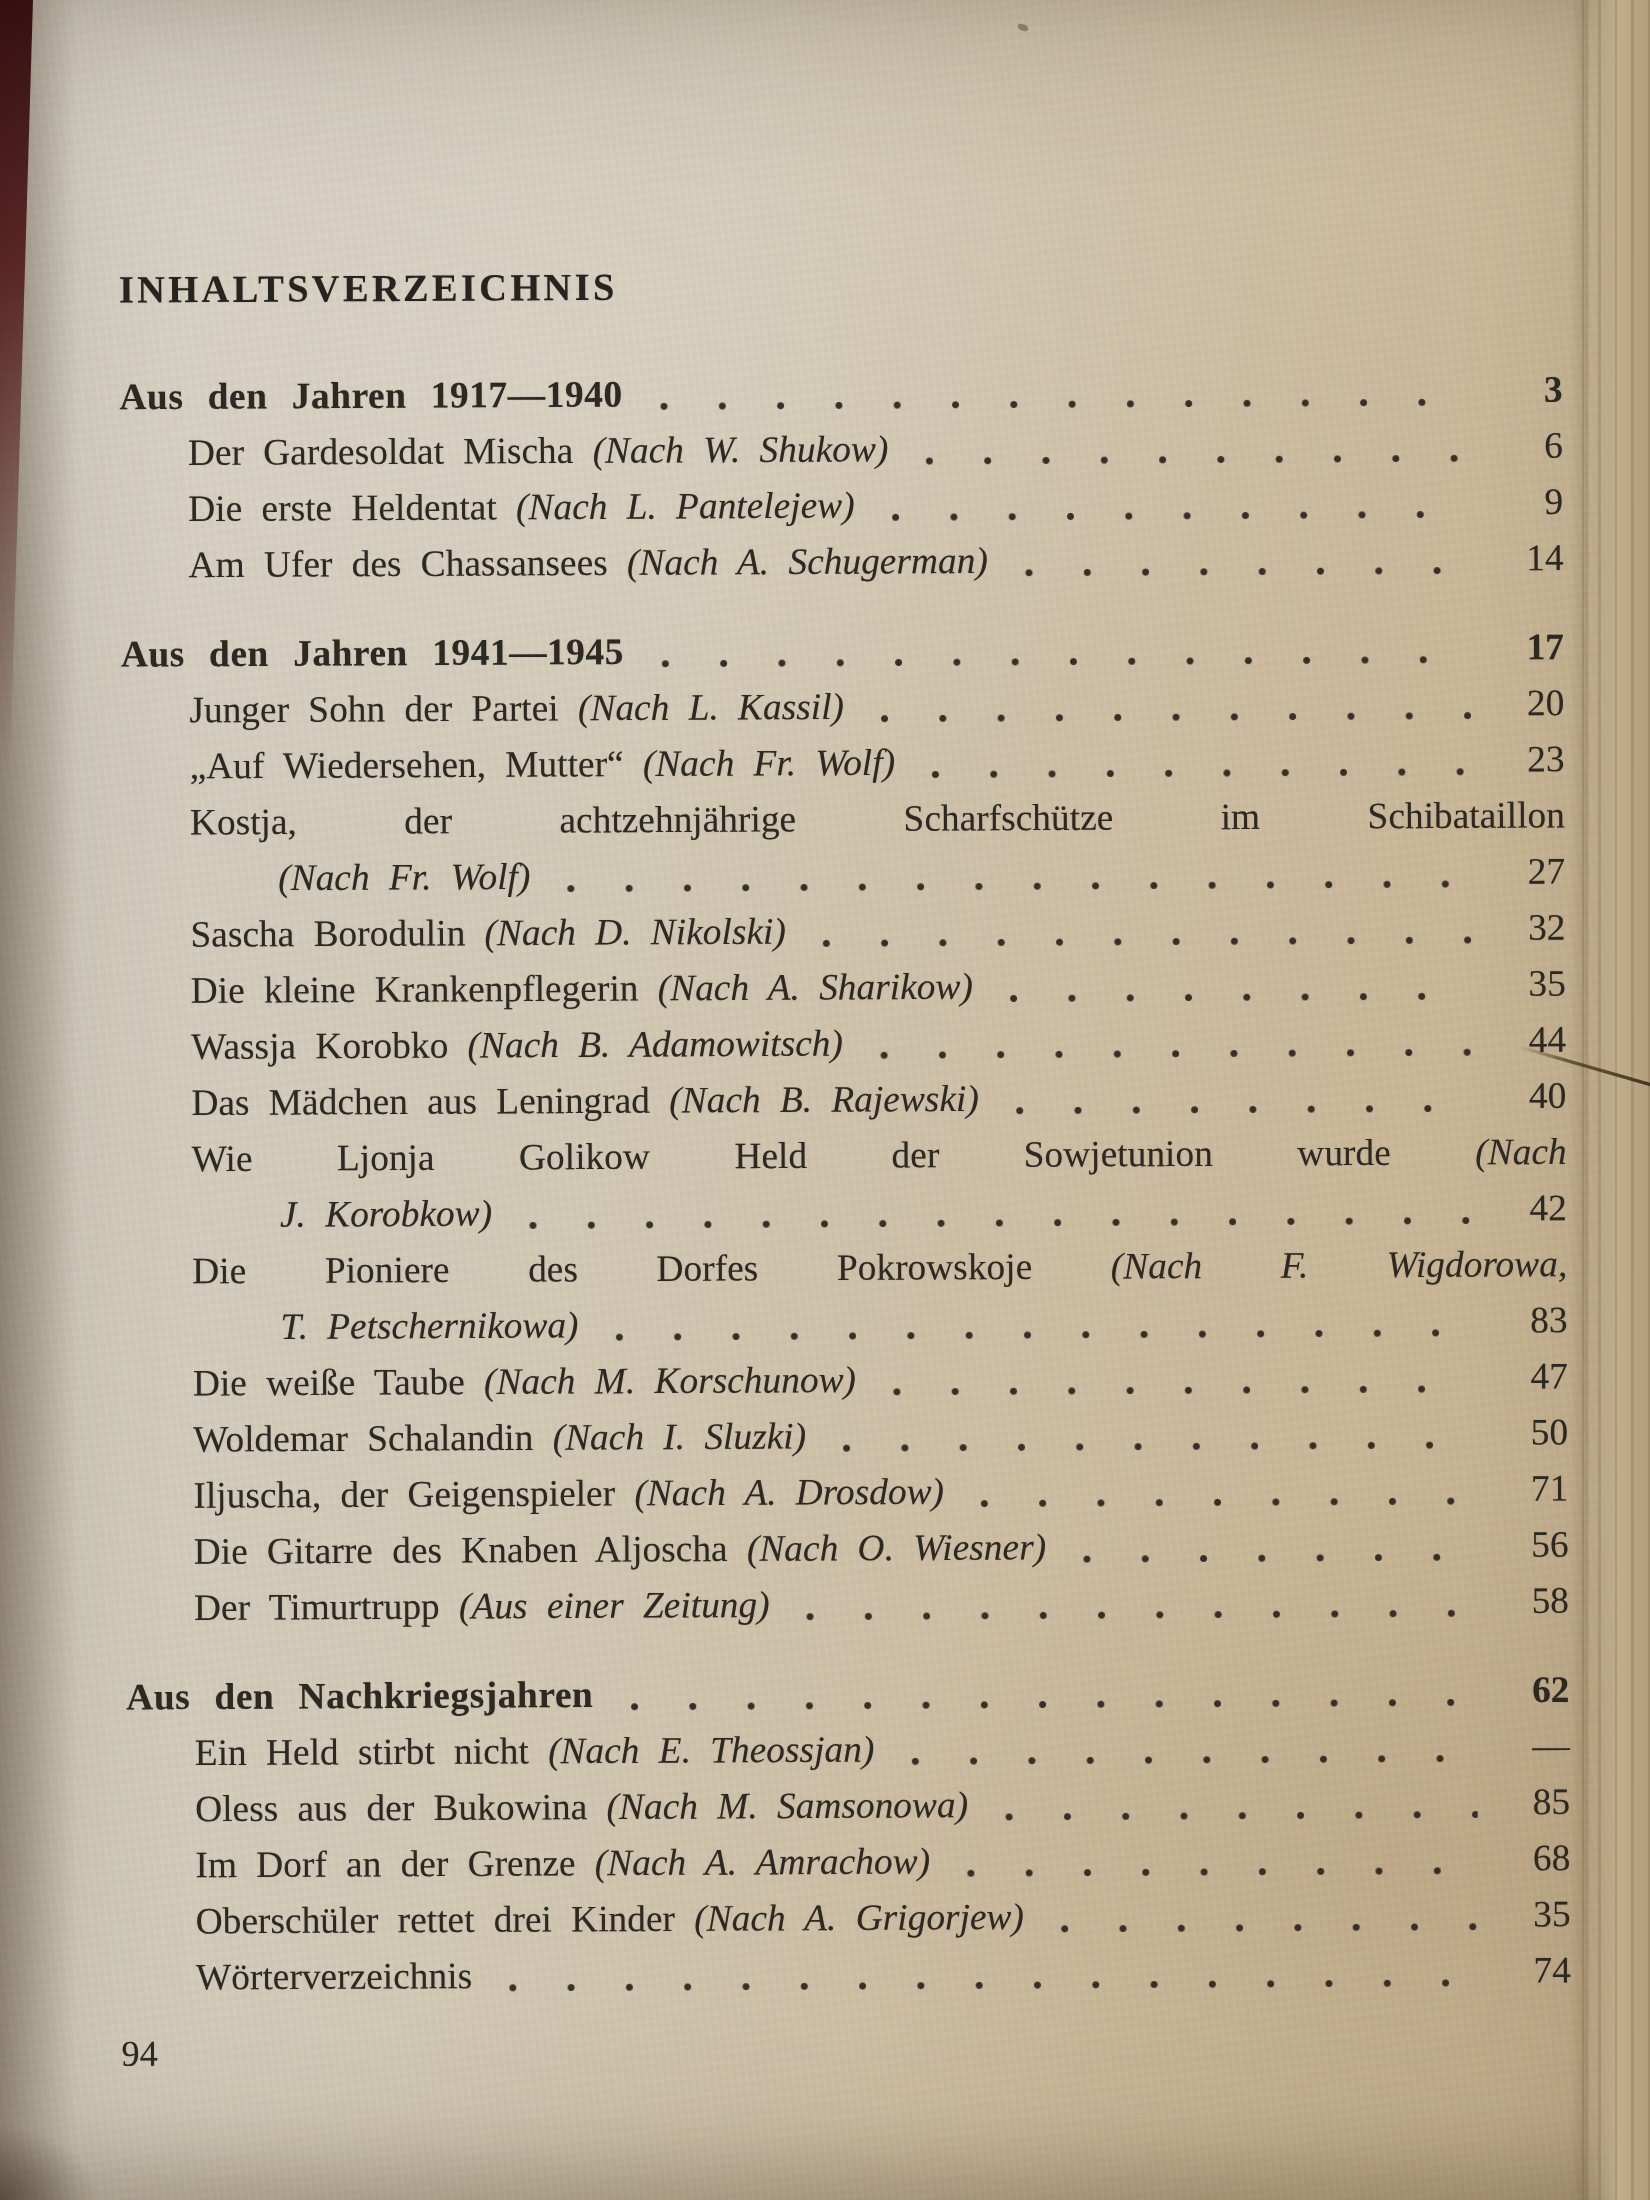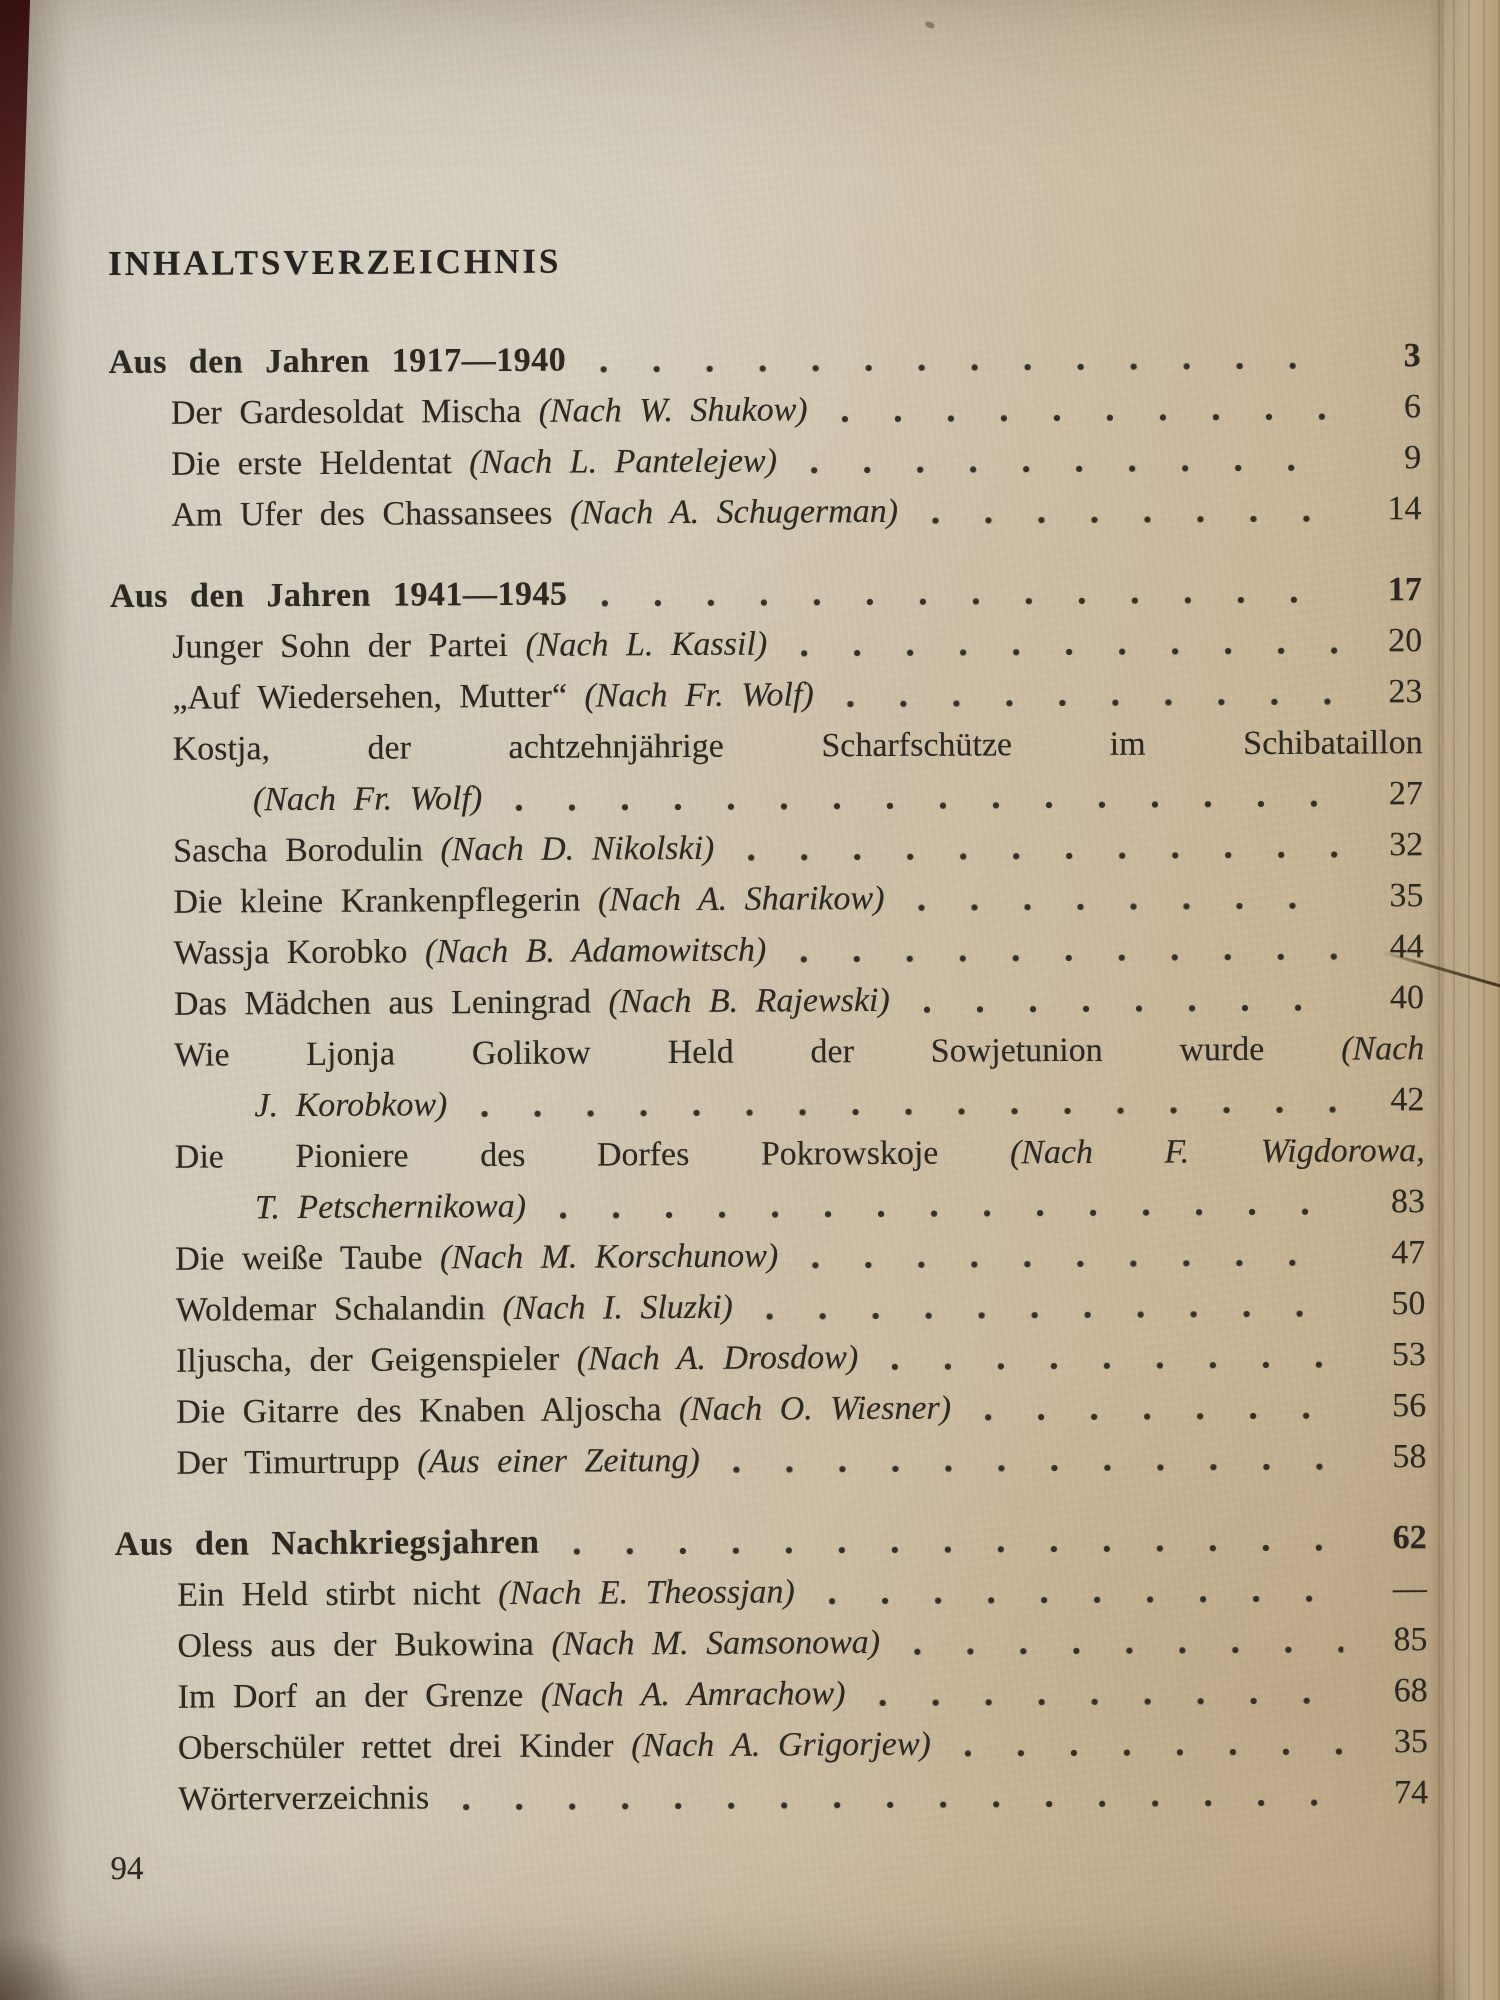--- a/index.html
+++ b/index.html
@@ -206,7 +206,7 @@
         <div class="row row--entry">
     <span class="title"><span>Iljuscha, der Geigenspieler </span><span class="em">(Nach A. Drosdow)</span></span>
     <span class="leader"></span>
-    <span class="pg">53</span>
+    <span class="pg">71</span>
   </div>
         <div class="row row--entry">
     <span class="title"><span>Die Gitarre des Knaben Aljoscha </span><span class="em">(Nach O. Wiesner)</span></span>

